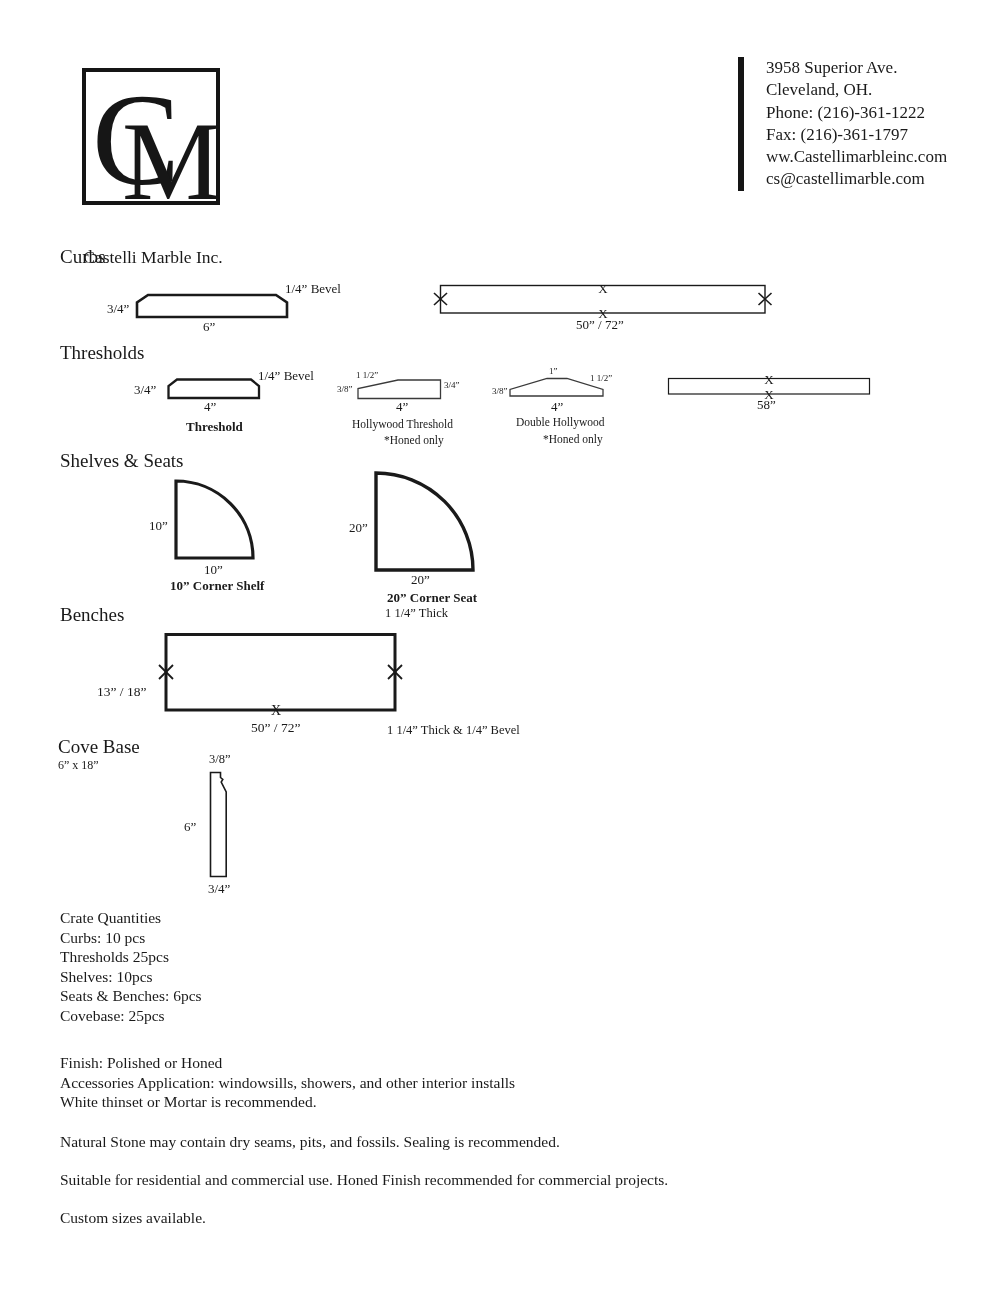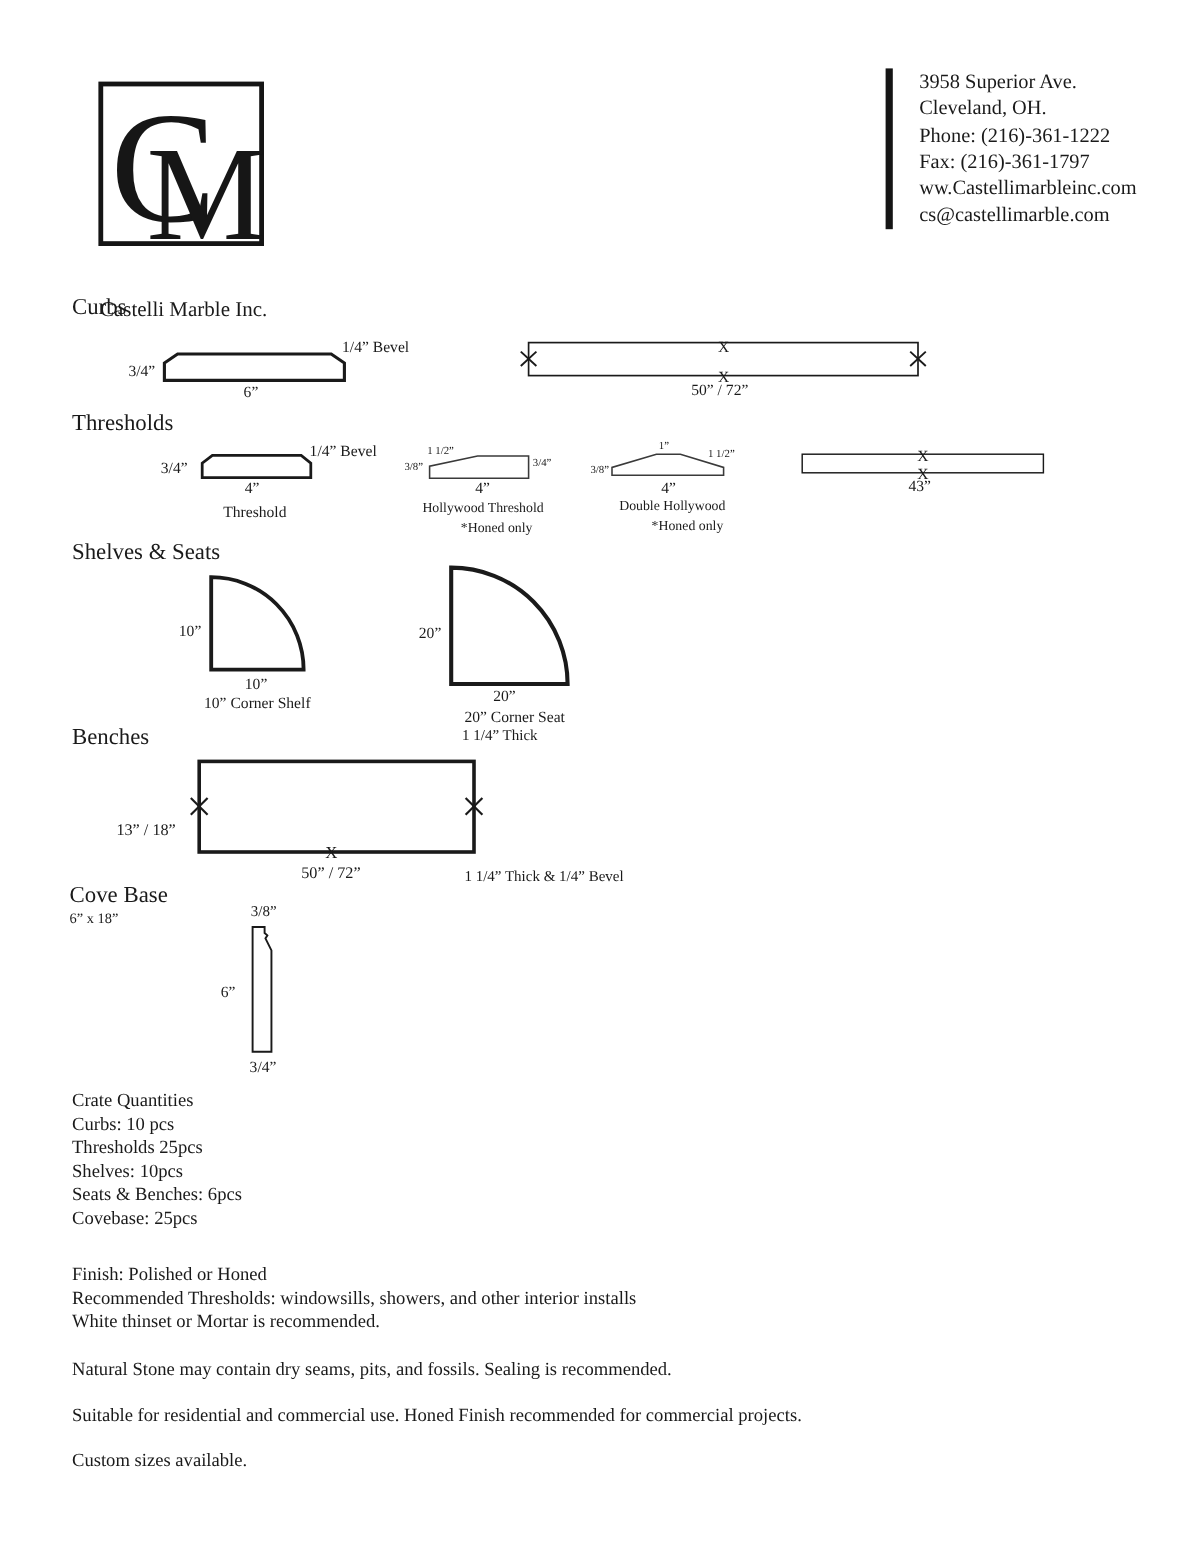--- a/index.html
+++ b/index.html
@@ -121,7 +121,7 @@
       <text class="xmark" x="103" y="31" text-anchor="middle">X</text>
     </svg>
   </div>
-  <span class="abs dim" style="left:757px; top:397px;">43”</span>
+  <span class="abs dim" style="left:757px; top:397px;">58”</span>
 
   <div class="abs heading" style="left:60px; top:450px;">Shelves &amp; Seats</div>
 

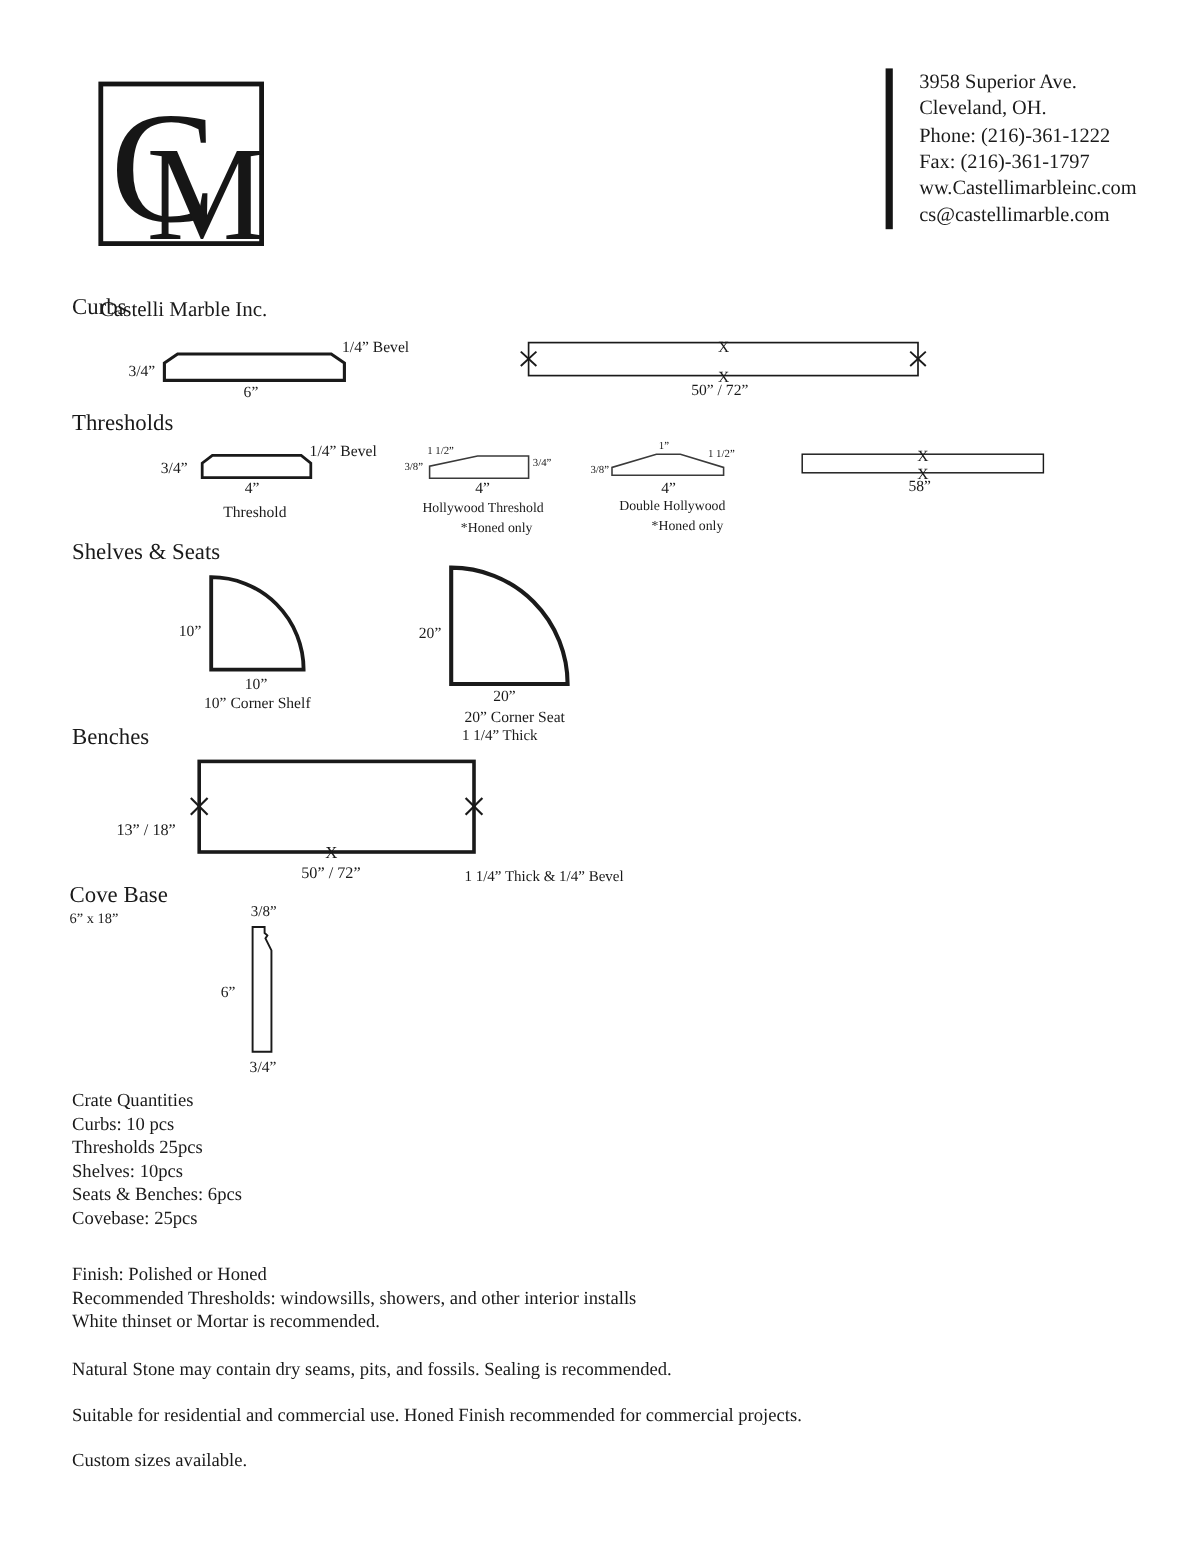--- a/index.html
+++ b/index.html
@@ -15,7 +15,7 @@
   .dim-md { font-size:13.5px; }
   .dim-sm { font-size:9px; }
   .dim-xs { font-size:12.5px; }
-  .cap { font-size:13px; }
+  .cap { font-size:13px;font-weight:bold; }
   .cap-sm { font-size:11.5px; }
   .body-text { font-size:15.5px; line-height:19.6px; }
   .logo-caption { font-size:17.5px; text-align:center;margin-top:40px; }

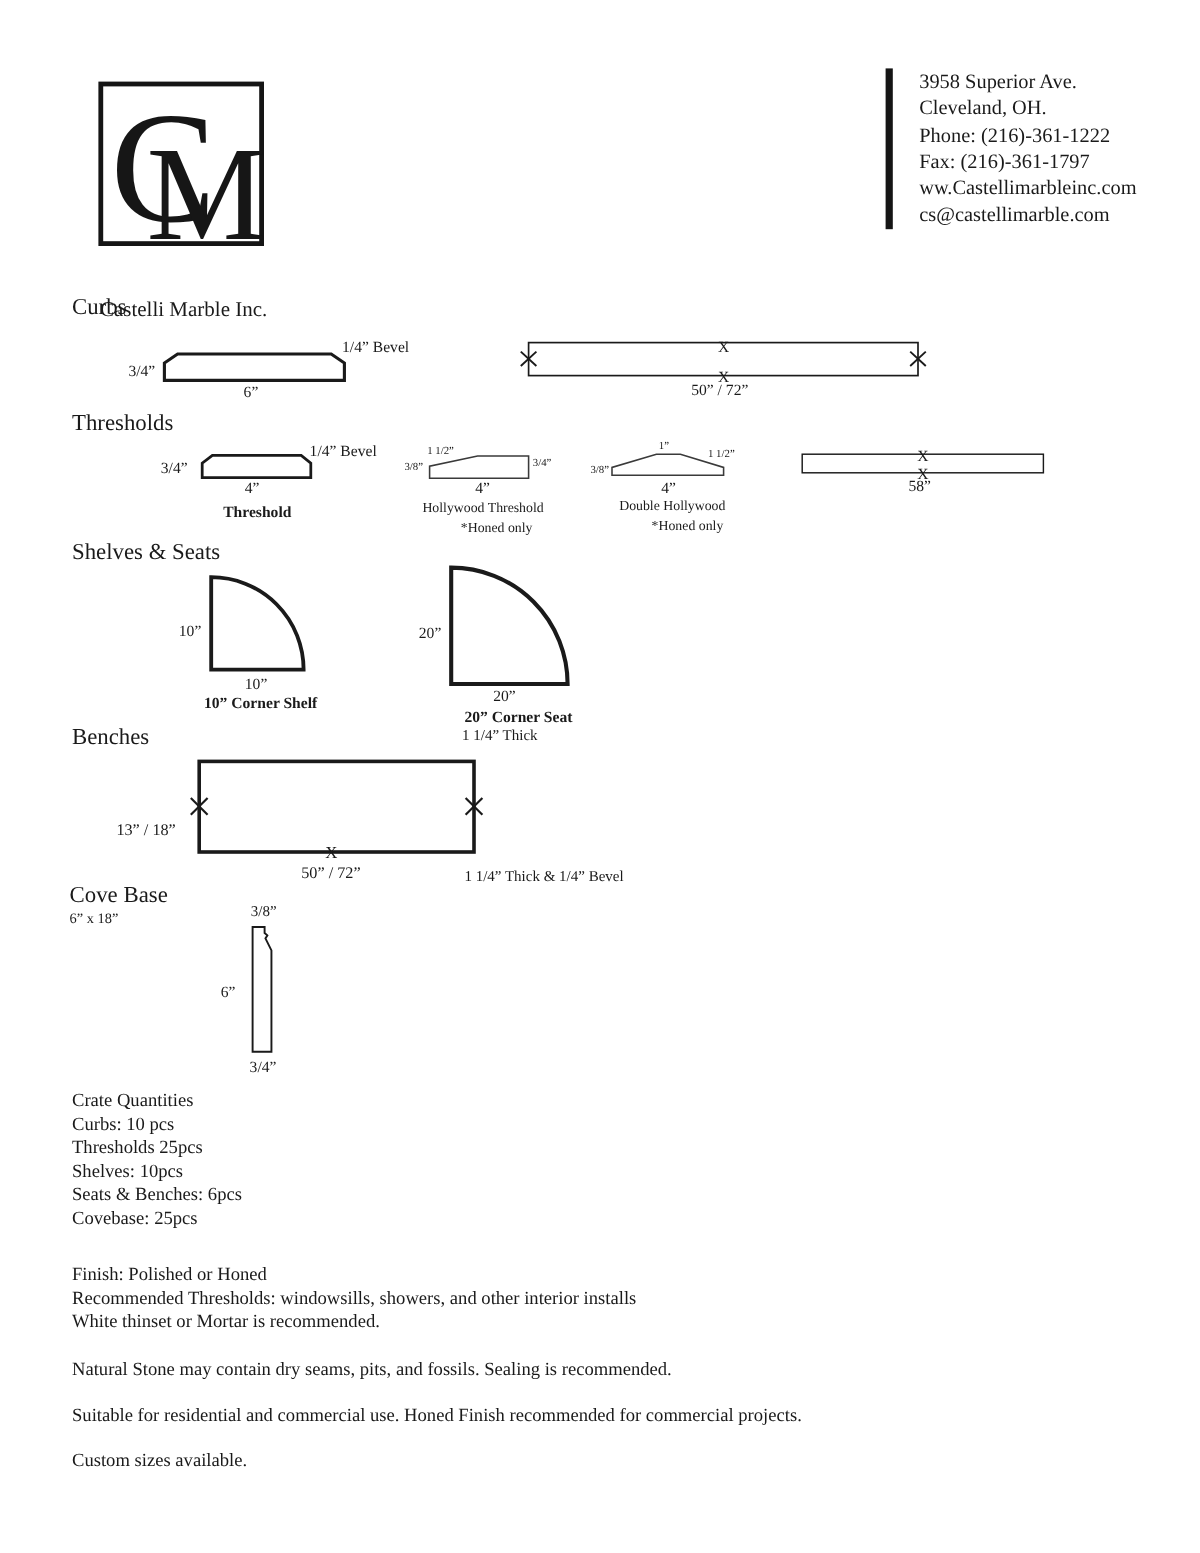--- a/index.html
+++ b/index.html
@@ -187,7 +187,7 @@
 
   <div class="abs body-text" style="left:60px; top:1053px;">
     <div>Finish: Polished or Honed</div>
-    <div>Recommended Thresholds: windowsills, showers, and other interior installs</div>
+    <div>Accessories Application: windowsills, showers, and other interior installs</div>
     <div>White thinset or Mortar is recommended.</div>
   </div>
   <div class="abs body-text" style="left:60px; top:1170px;">Suitable for residential and commercial use. Honed Finish recommended for commercial projects.</div>

